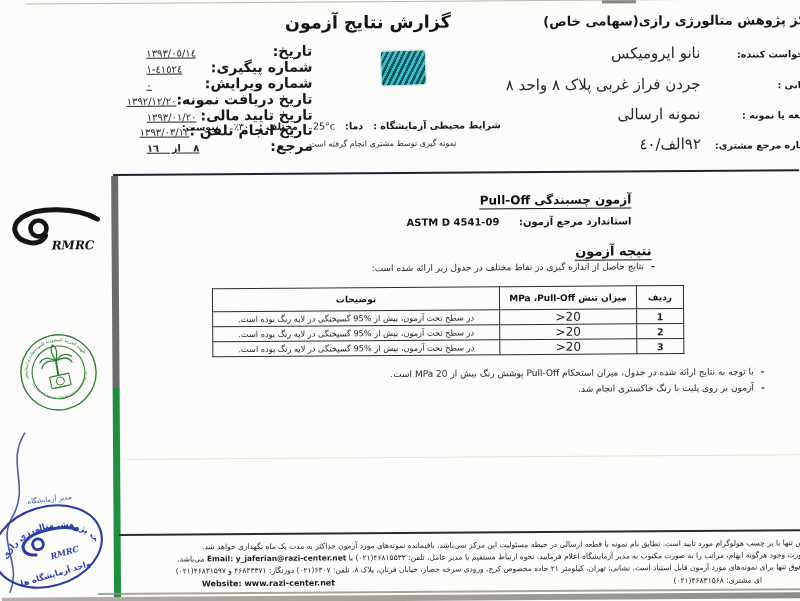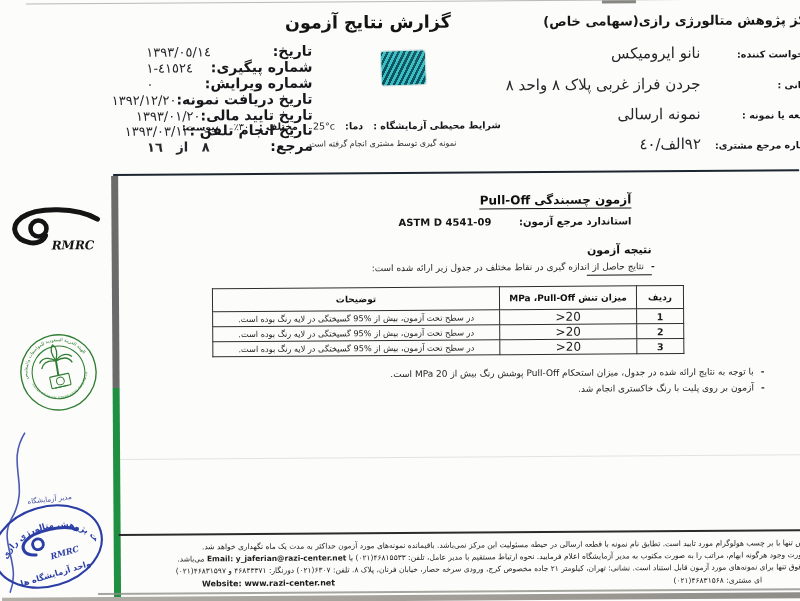--- a/index.html
+++ b/index.html
@@ -36,7 +36,7 @@
   #meta-left { top:42px; left:148px; width:166px; direction:rtl; }
   #meta-left .row { display:flex; justify-content:space-between; align-items:baseline; height:15.9px; white-space:nowrap; }
   #meta-left .lbl { font-weight:bold; font-size:14px; color:#17171c; }
-  #meta-left .val { font-size:13px; color:#26262b; }
+  #meta-left .val { font-size:10px; color:#26262b;text-decoration:underline; }
   #meta-left .row.page-row .val { word-spacing:9px; font-weight:bold; }
 
   

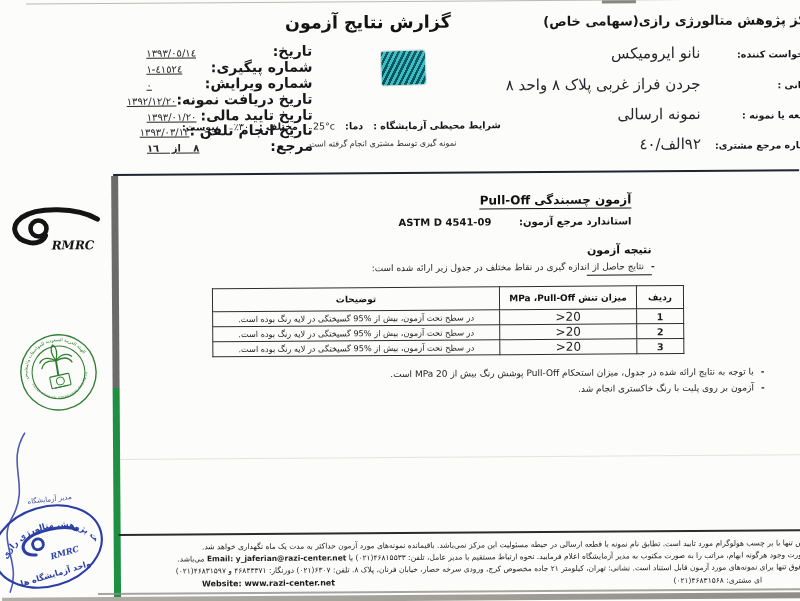--- a/index.html
+++ b/index.html
@@ -63,7 +63,7 @@
                 border-bottom:1.6px solid #101010; padding-bottom:1px; }
   #test-title .en { margin-right:4px; }
   #standard-line { top:217px; right:168px; direction:rtl; white-space:nowrap; font-size:10px; font-weight:bold; color:#141414;}
-  #standard-line .vv { margin-right:24px; }
+  #standard-line .vv { margin-right:16px; }
   #result-heading { top:245px; right:148px; direction:rtl; white-space:nowrap; font-size:11px; font-weight:bold;
                     border-bottom:1.4px solid #151515; padding-bottom:18px; color:#121212;}
   #result-intro { top:263px; right:145px; direction:rtl; white-space:nowrap; font-size:9px; color:#222;}

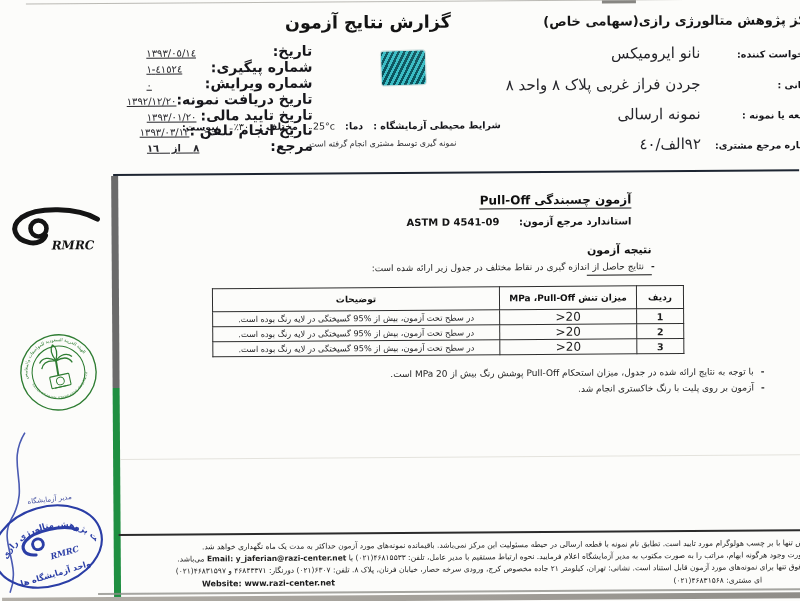--- a/index.html
+++ b/index.html
@@ -64,8 +64,8 @@
   #test-title .en { margin-right:4px; }
   #standard-line { top:217px; right:168px; direction:rtl; white-space:nowrap; font-size:10px; font-weight:bold; color:#141414;}
   #standard-line .vv { margin-right:16px; }
-  #result-heading { top:245px; right:148px; direction:rtl; white-space:nowrap; font-size:11px; font-weight:bold;
-                    border-bottom:1.4px solid #151515; padding-bottom:18px; color:#121212;}
+  #result-heading { top:245px; right:148px; direction:rtl; white-space:nowrap; font-size:13px; font-weight:bold;
+                    border-bottom:1.4px solid #151515; padding-bottom:1px; color:#121212;}
   #result-intro { top:263px; right:145px; direction:rtl; white-space:nowrap; font-size:9px; color:#222;}
   #result-intro .dash { margin-left:7px; font-weight:bold; }
 

